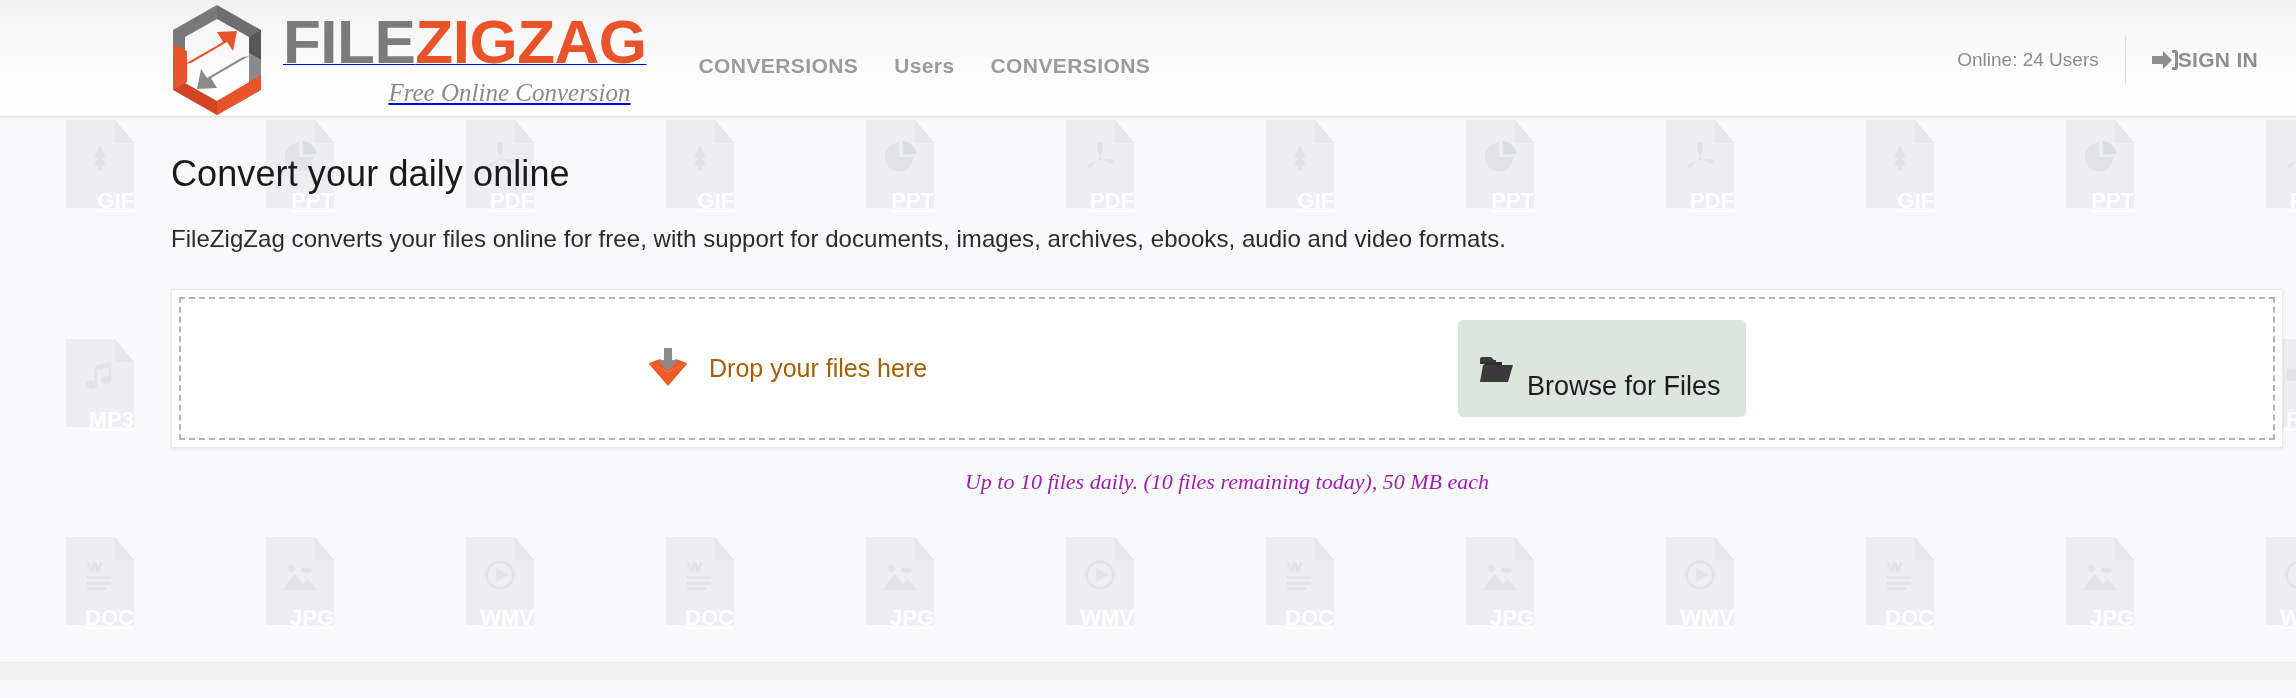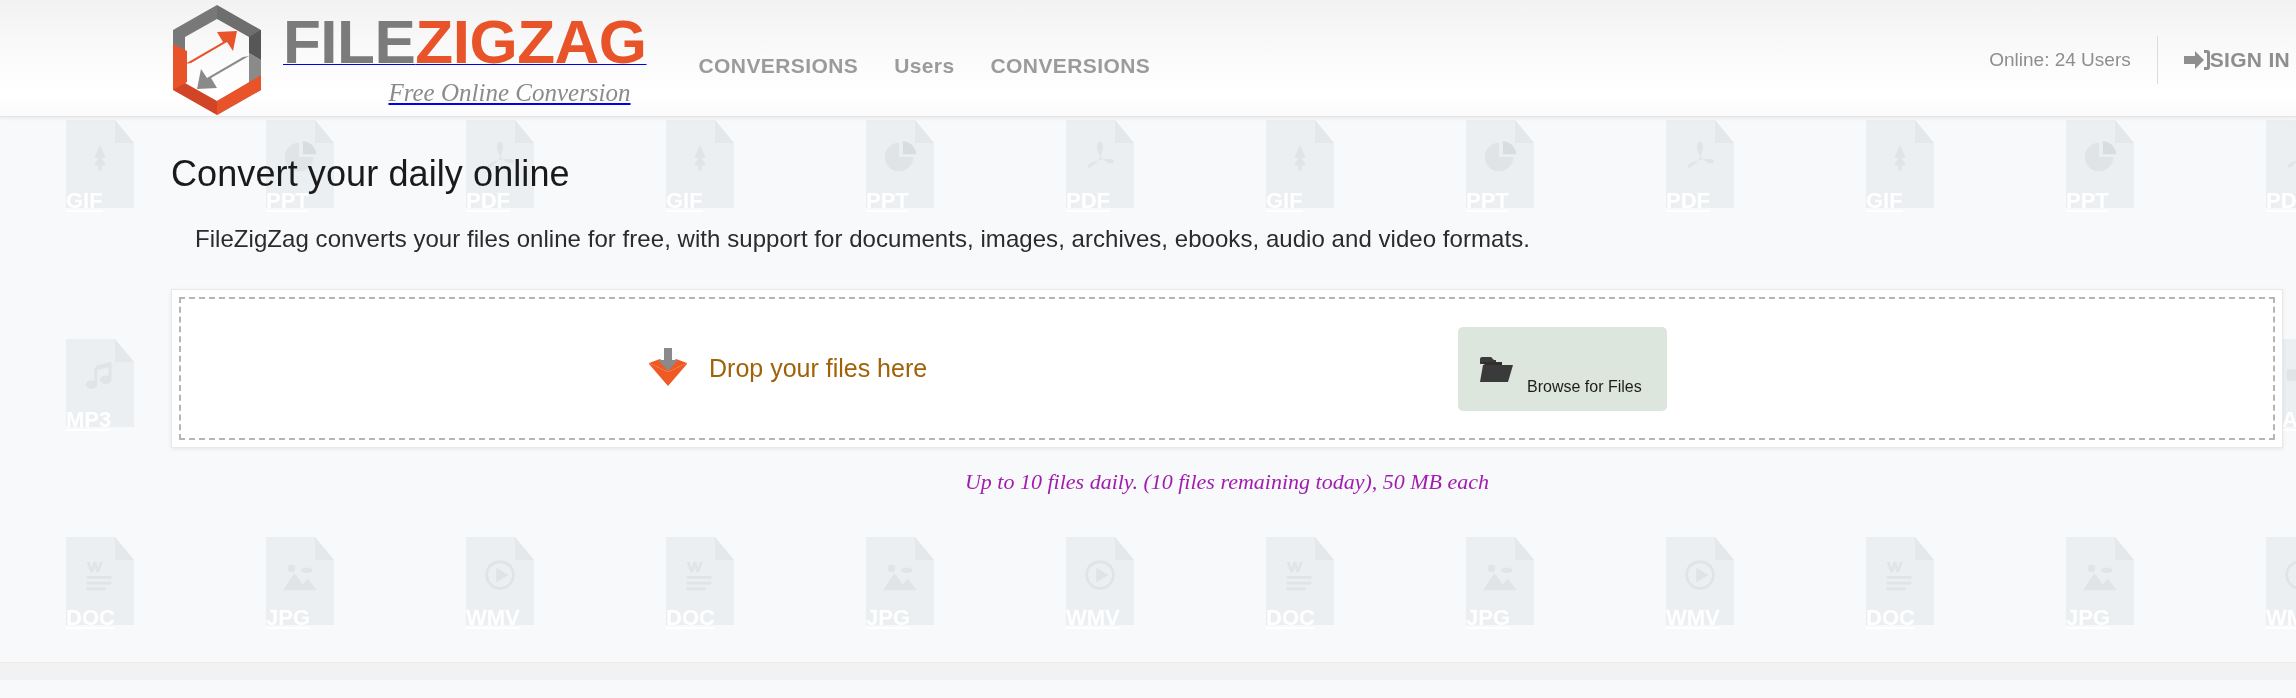--- a/index.html
+++ b/index.html
@@ -83,7 +83,7 @@
     display: flex;
     align-items: center;
     height: 100%;
-    margin-right: 6px;
+    margin-right: 38px;
     margin-top: 4px;
   }
 

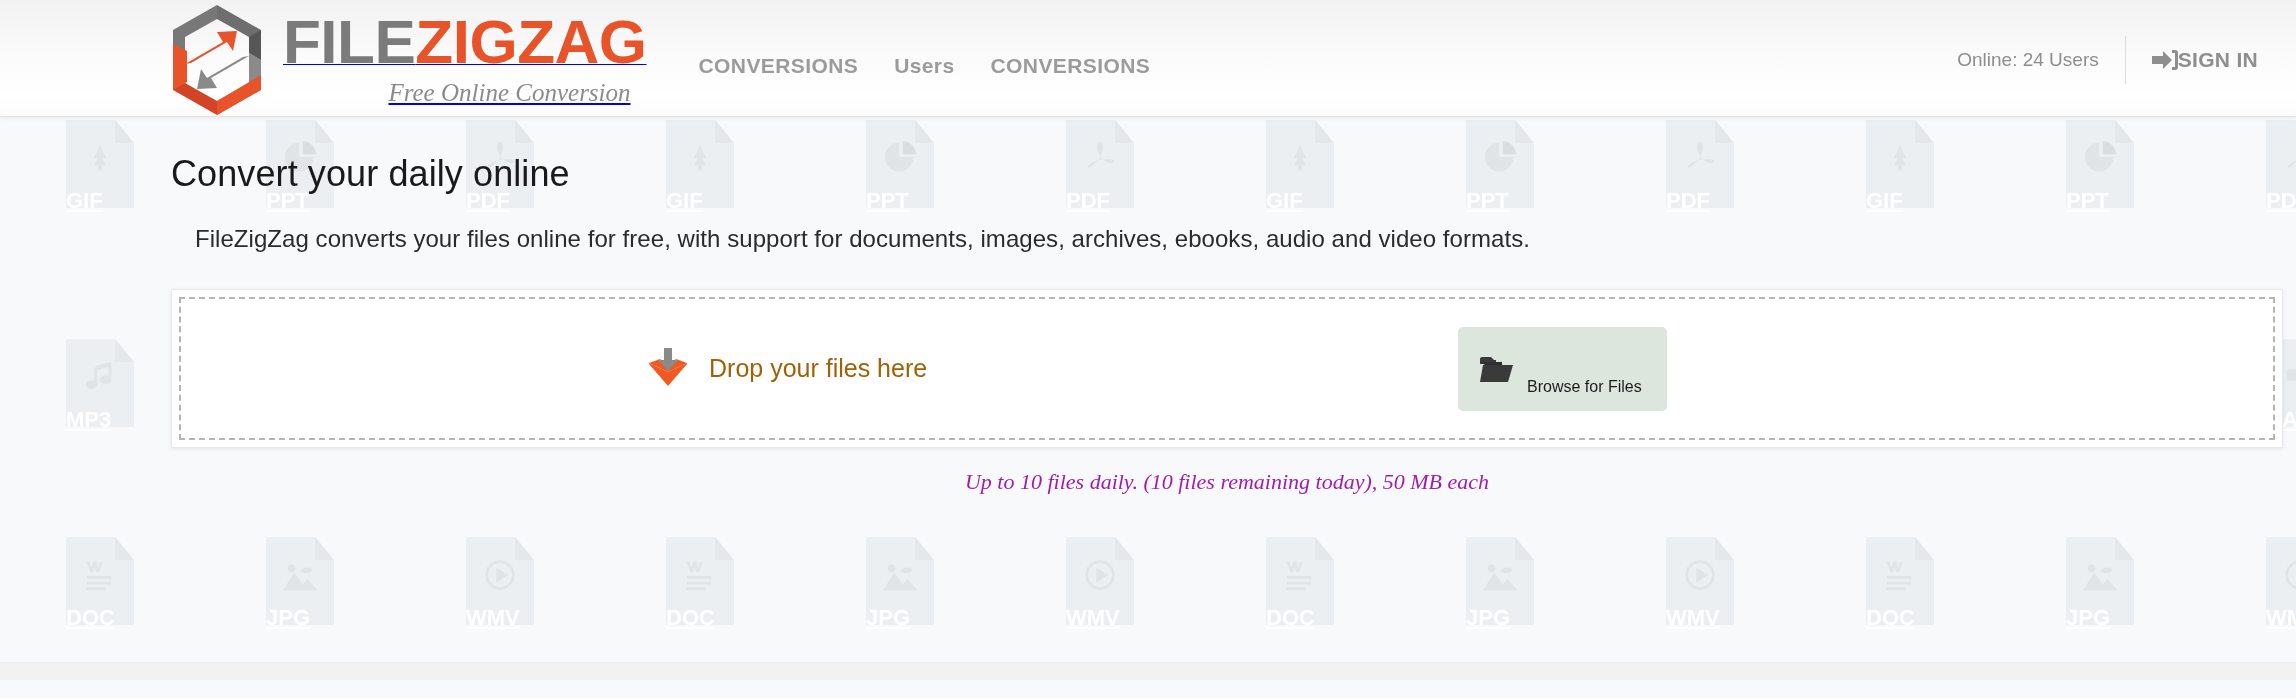--- a/index.html
+++ b/index.html
@@ -162,7 +162,7 @@
     position: absolute;
     bottom: -4px;
     left: 0; right: 0;
-    text-align: left;
+    text-align: right;
     font-size: 22px;
     font-weight: bold;
     color: #ffffff;

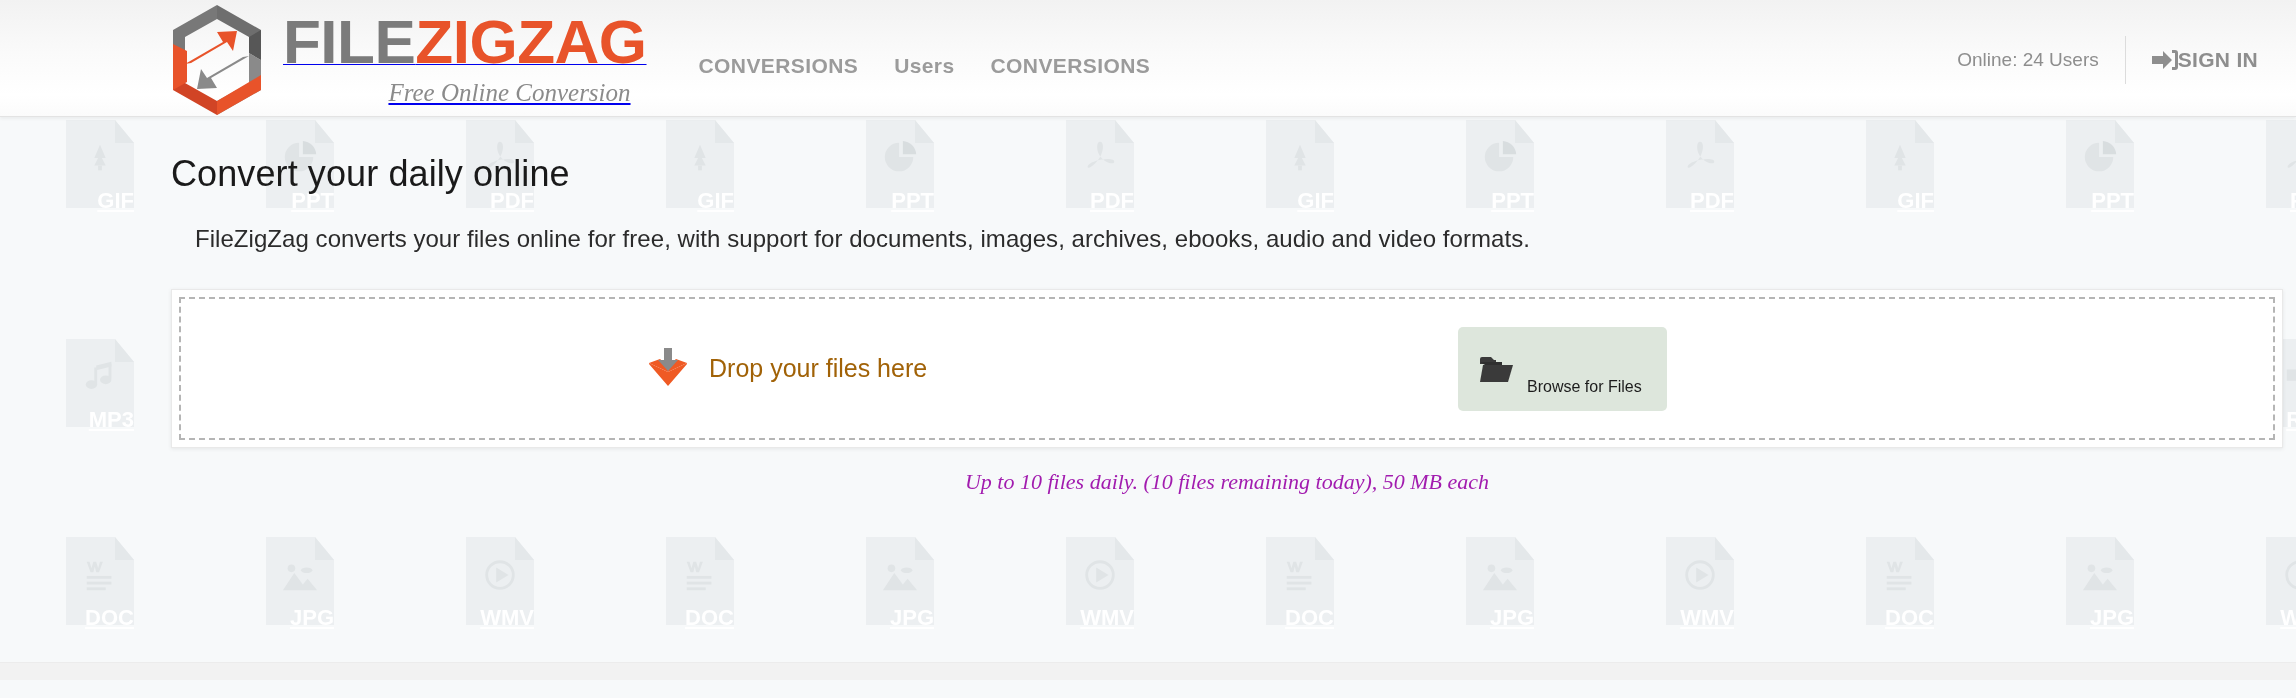--- a/index.html
+++ b/index.html
@@ -201,7 +201,6 @@
     font-size: 24px;
     color: #2b2b2b;
     letter-spacing: 0.05px;
-    margin-left: 24px;
   }
 
   

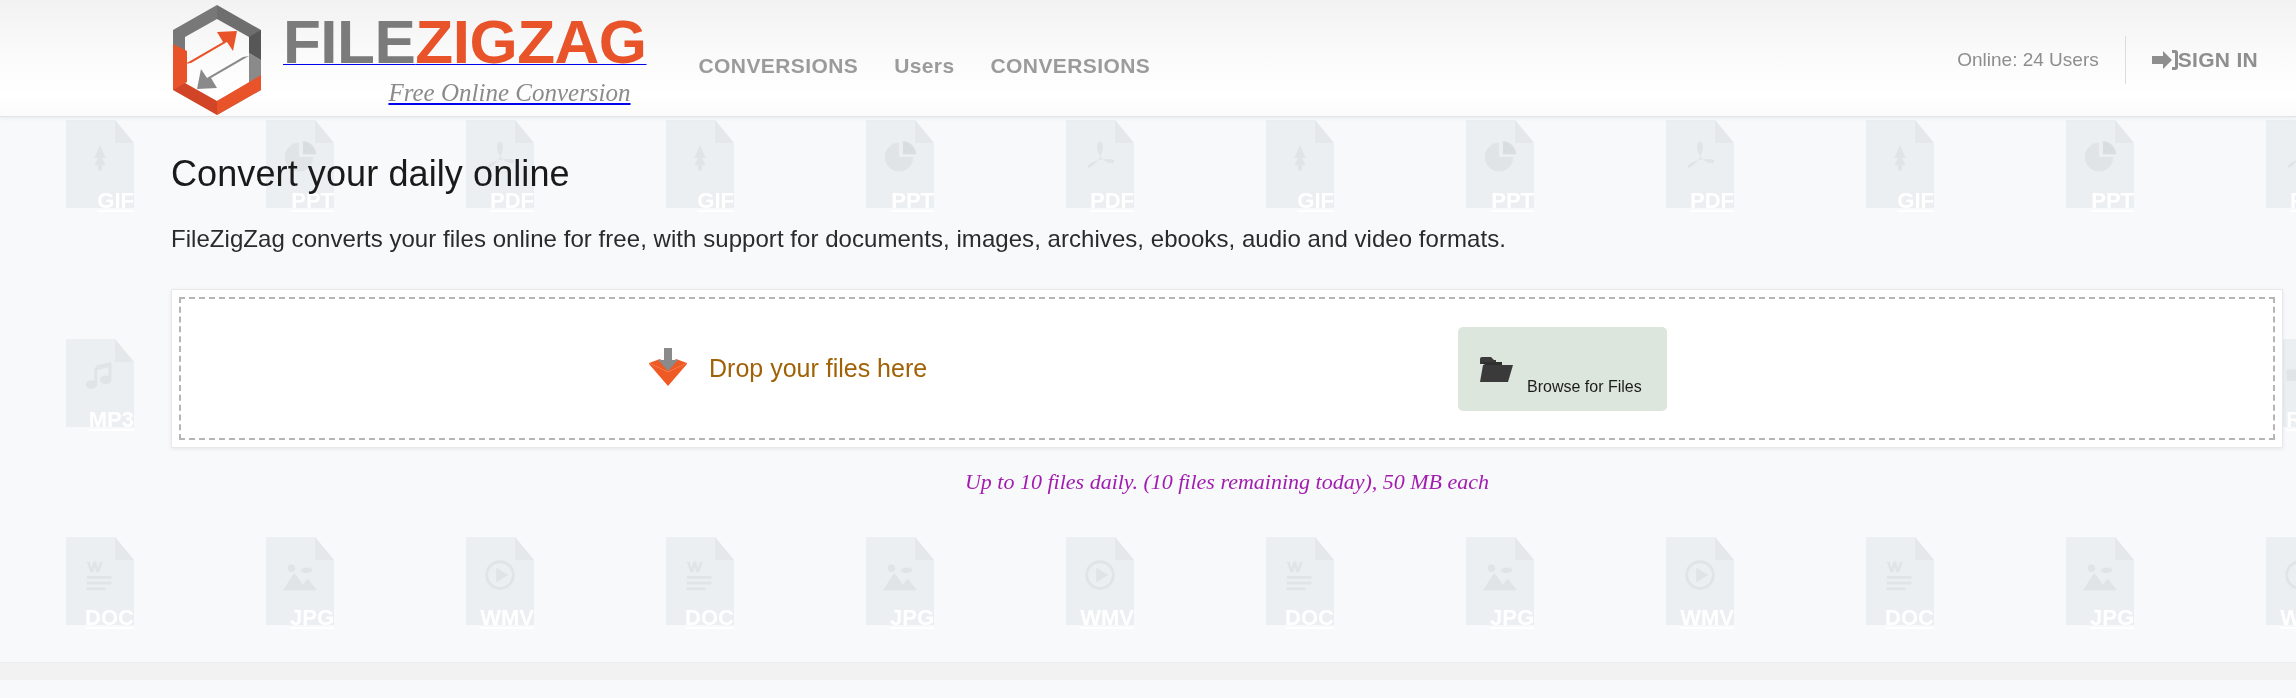--- a/index.html
+++ b/index.html
@@ -250,7 +250,7 @@
     cursor: pointer;
     font-family: "Liberation Sans", sans-serif;
   }
-  .browse-label { font-size: 16px; color: #1c1c1c; margin-top: 36px; }
+  .browse-label { font-size: 27px; color: #1c1c1c; margin-top: 36px; }
   .folder-icon { width: 34px; height: 28px; position: relative; display: block; }
 
   .limit-note {

